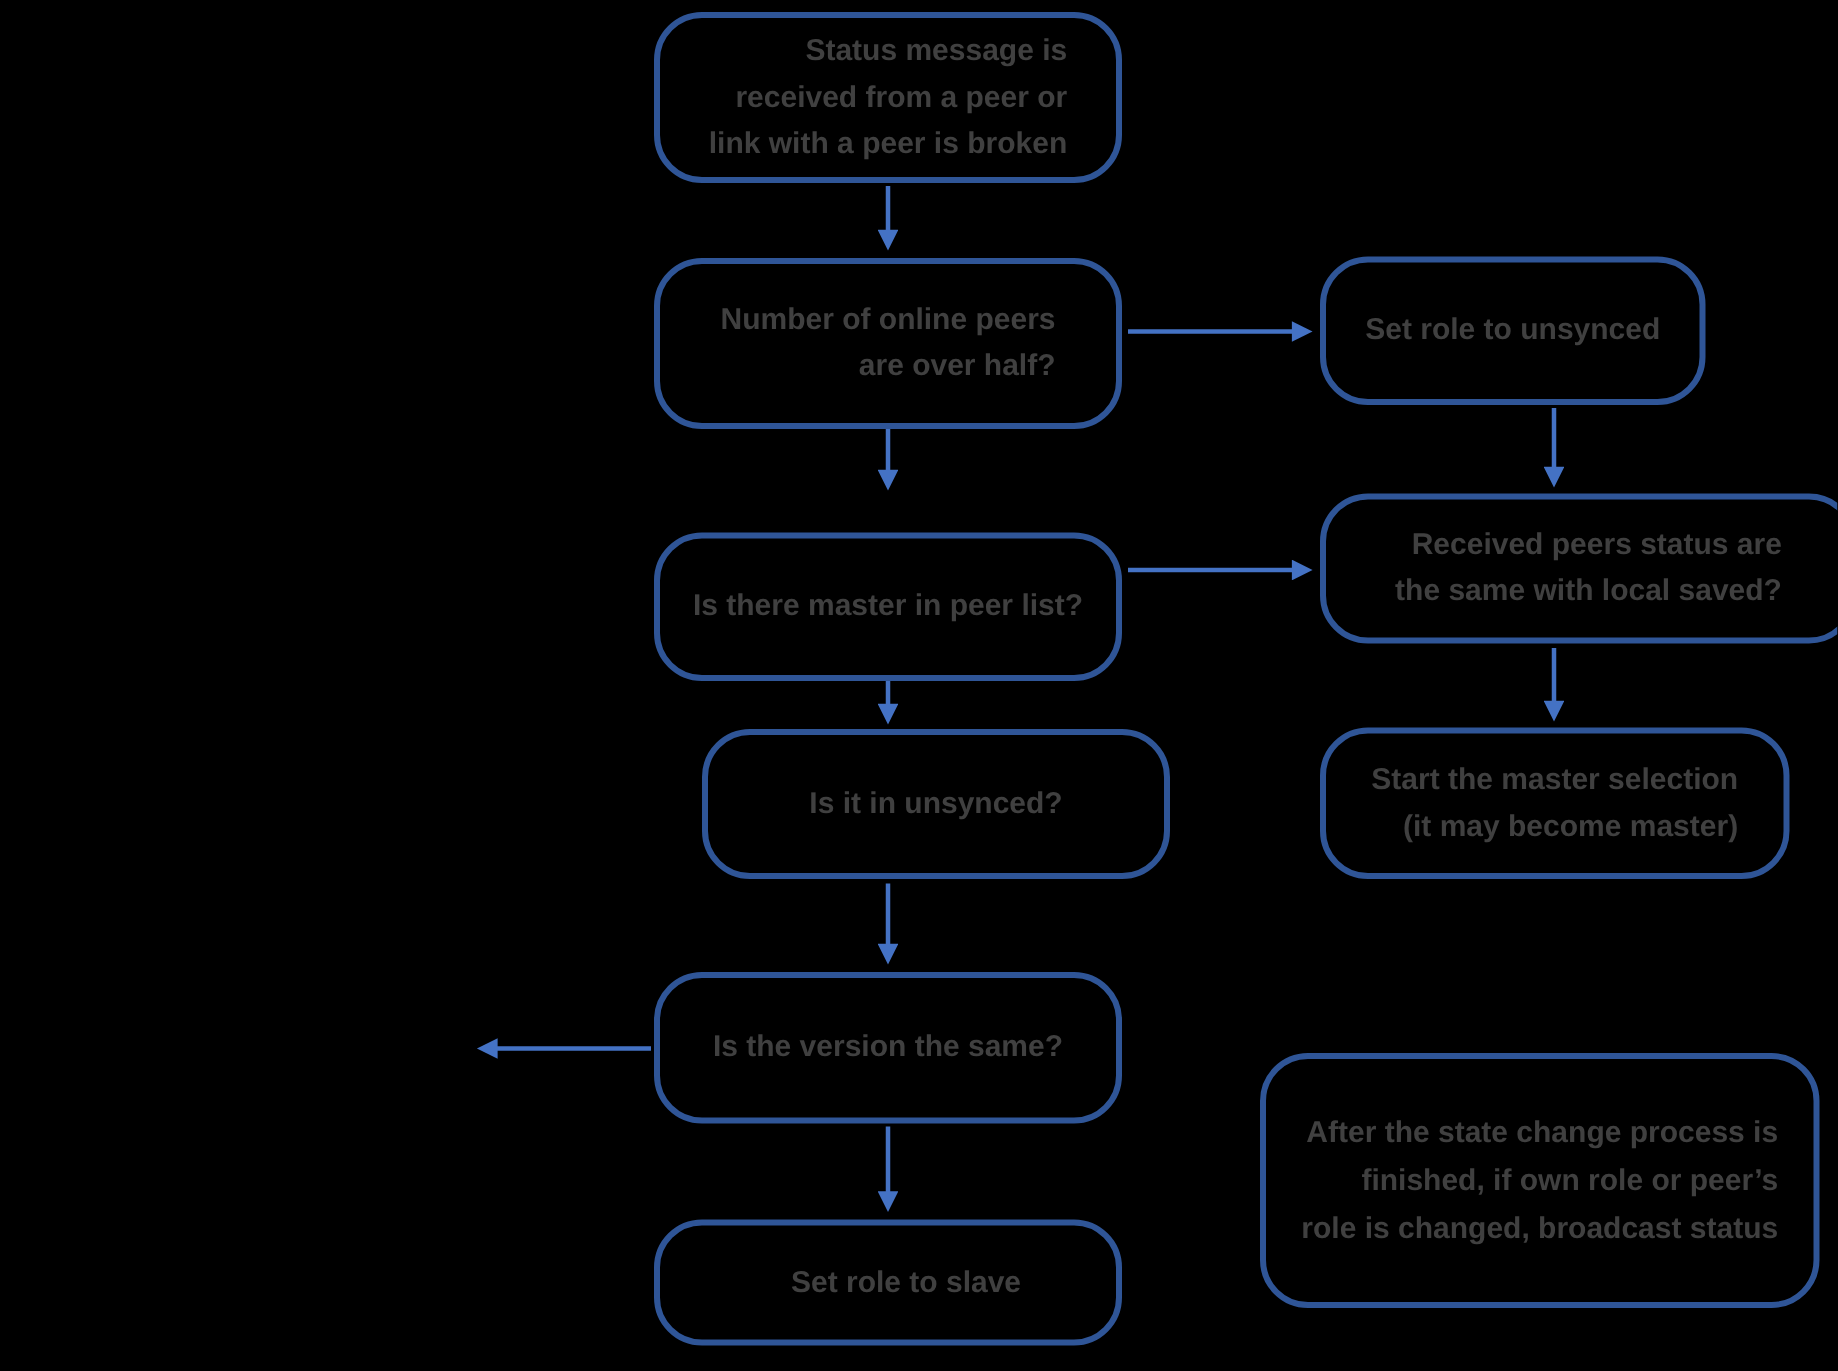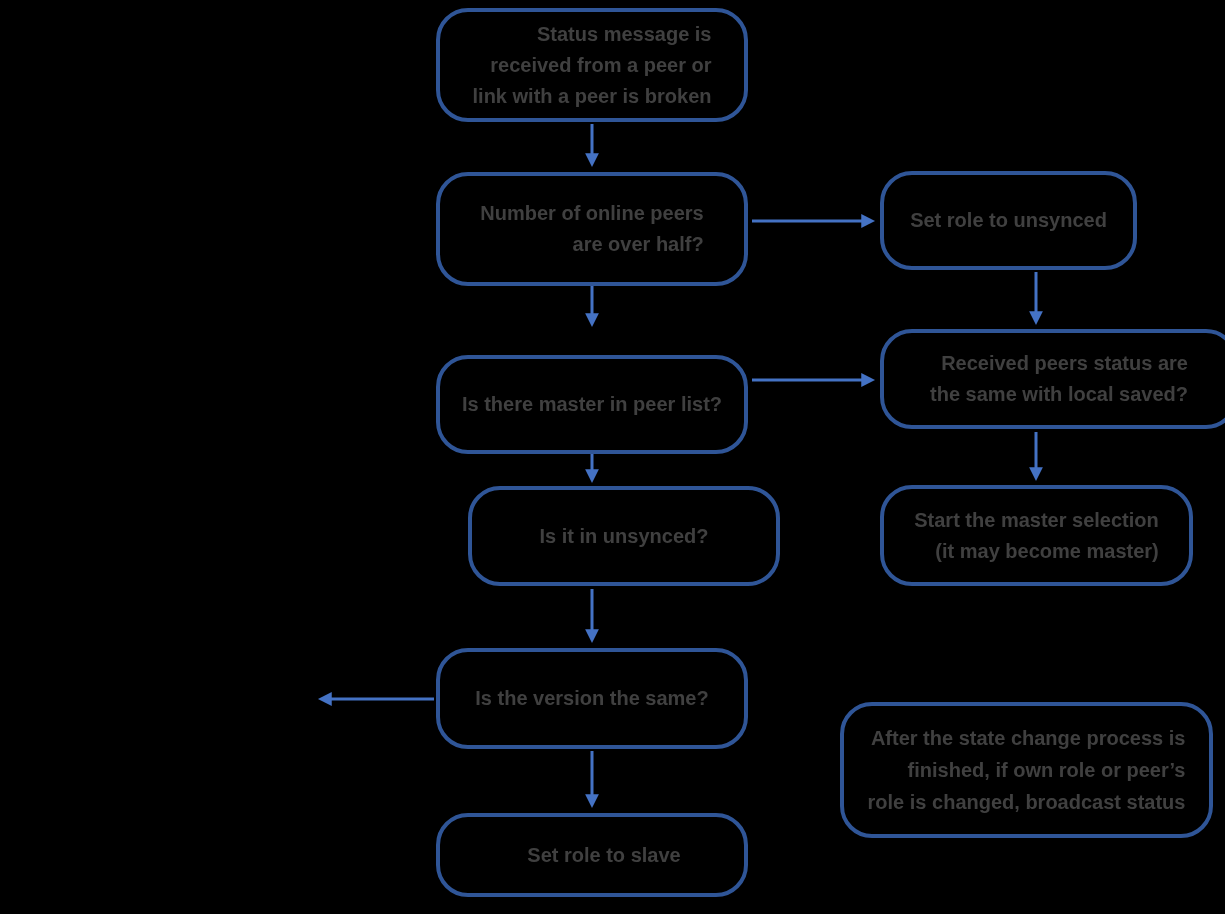--- a/index.html
+++ b/index.html
@@ -100,7 +100,7 @@
 
   <div class="node" style="left:436px; top:813px; width:312px; height:84px;padding-left:28px;">Set role to slave</div>
 
-  <div class="node note" style="left:840px; top:702px; width:373px; height:136px;">After the state change process is
+  <div class="node note" style="left:840px; top:702px; width:373px; height:170px;">After the state change process is
 finished, if own role or peer’s
 role is changed, broadcast status</div>
 

